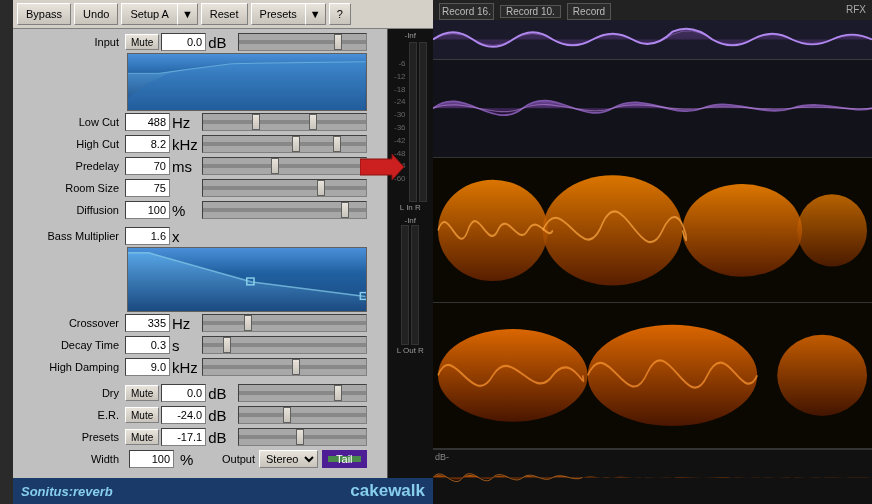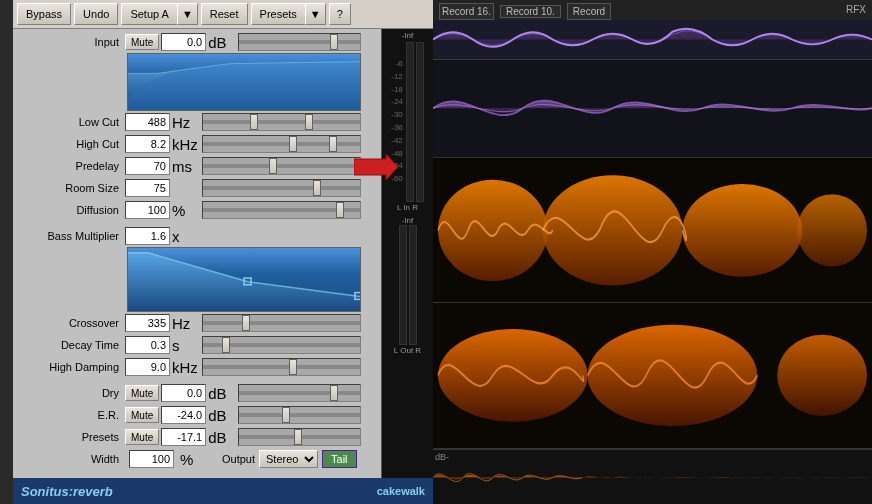--- a/index.html
+++ b/index.html
@@ -225,7 +225,7 @@
 
     .tail-btn {
       background: #4a8a4a;
-      border: 1px solid #4c1d95;
+      border: 6px solid #4c1d95;
       padding: 2px 8px;
       font-size: 11px;
       color: #fff;

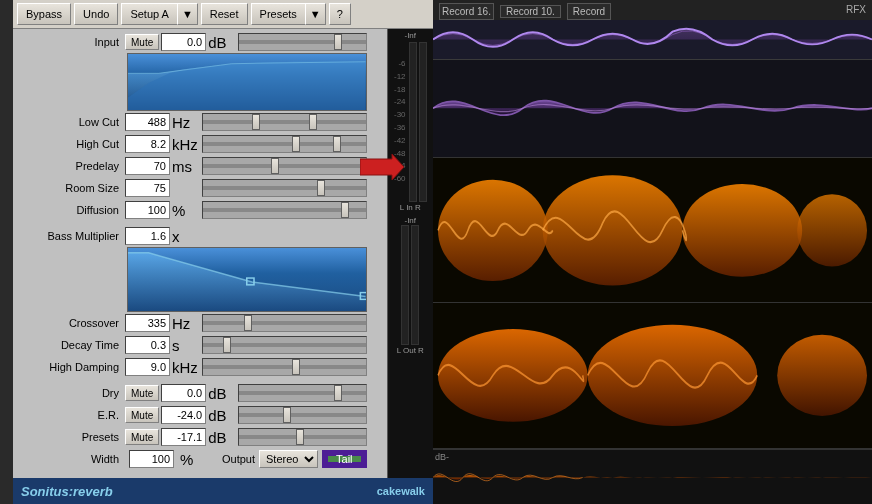--- a/index.html
+++ b/index.html
@@ -207,7 +207,7 @@
     }
     .cakewalk-logo {
       color: #87ceeb;
-      font-size: 11px;
+      font-size: 17px;
       font-weight: bold;
       text-align: center;
     }

